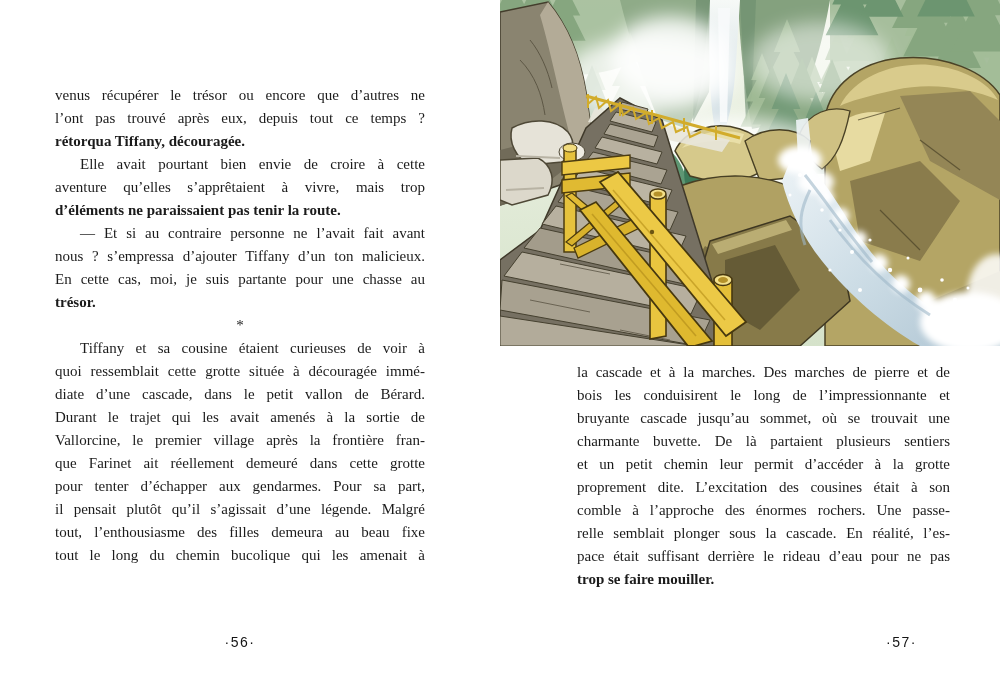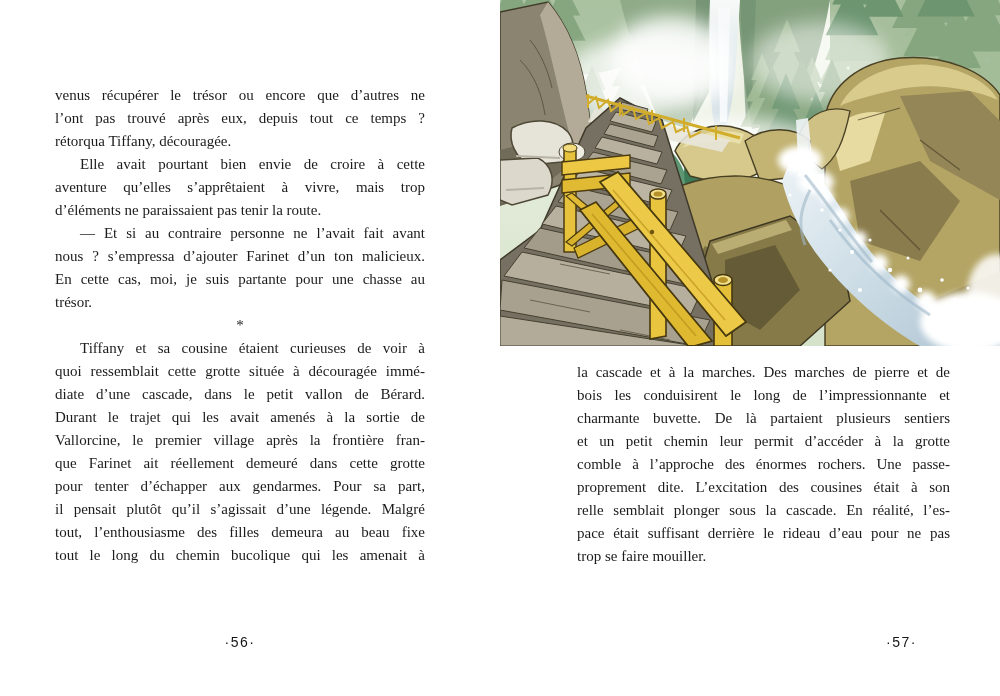--- a/index.html
+++ b/index.html
@@ -13,7 +13,7 @@
   .right-col{left:577px;top:361px;width:373px;}
   .bline{height:23px;overflow:hidden;text-align:justify;text-align-last:justify;}
   .bline.indent{text-indent:25px;}
-  .bline.endline{text-align-last:left;}
+  .bline.endline{text-align-last:left;font-weight:bold;}
   .separator{height:23px;line-height:23px;text-align:center;text-align-last:center;font-size:15px;}
   .pagenum{
     position:absolute;top:633px;height:18px;line-height:18px;

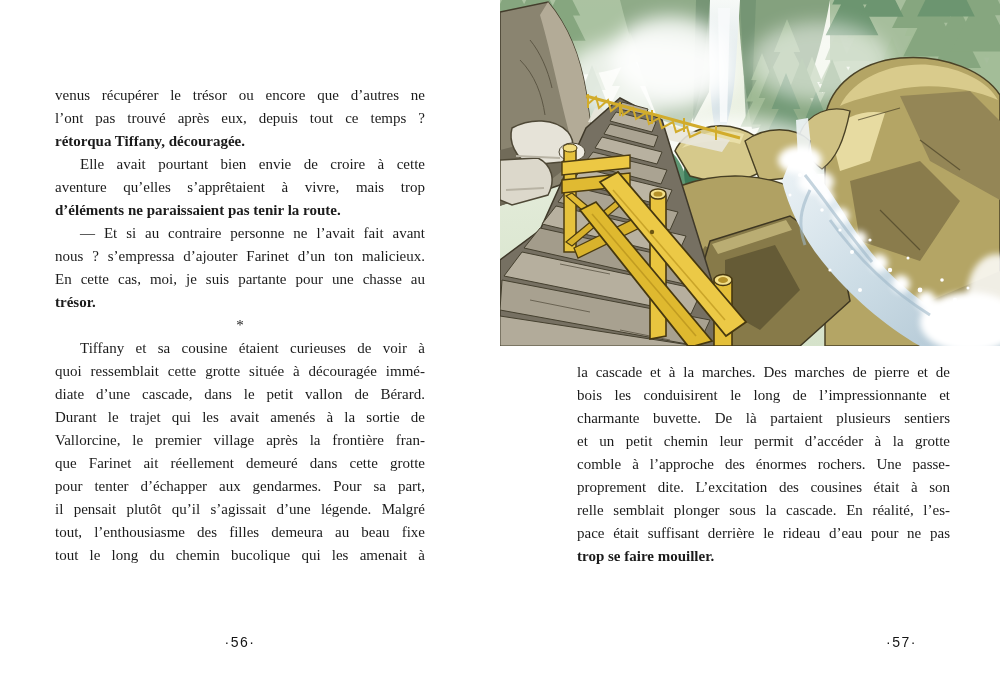--- a/index.html
+++ b/index.html
@@ -251,7 +251,7 @@
       <div class="bline">aventure qu’elles s’apprêtaient à vivre, mais trop</div>
       <div class="bline endline">d’éléments ne paraissaient pas tenir la route.</div>
       <div class="bline indent">— Et si au contraire personne ne l’avait fait avant</div>
-      <div class="bline">nous ? s’empressa d’ajouter Farinet d’un ton malicieux.</div>
+      <div class="bline">nous ? s’empressa d’ajouter Tiffany d’un ton malicieux.</div>
       <div class="bline">En cette cas, moi, je suis partante pour une chasse au</div>
       <div class="bline endline">trésor.</div>
       <div class="separator">*</div>

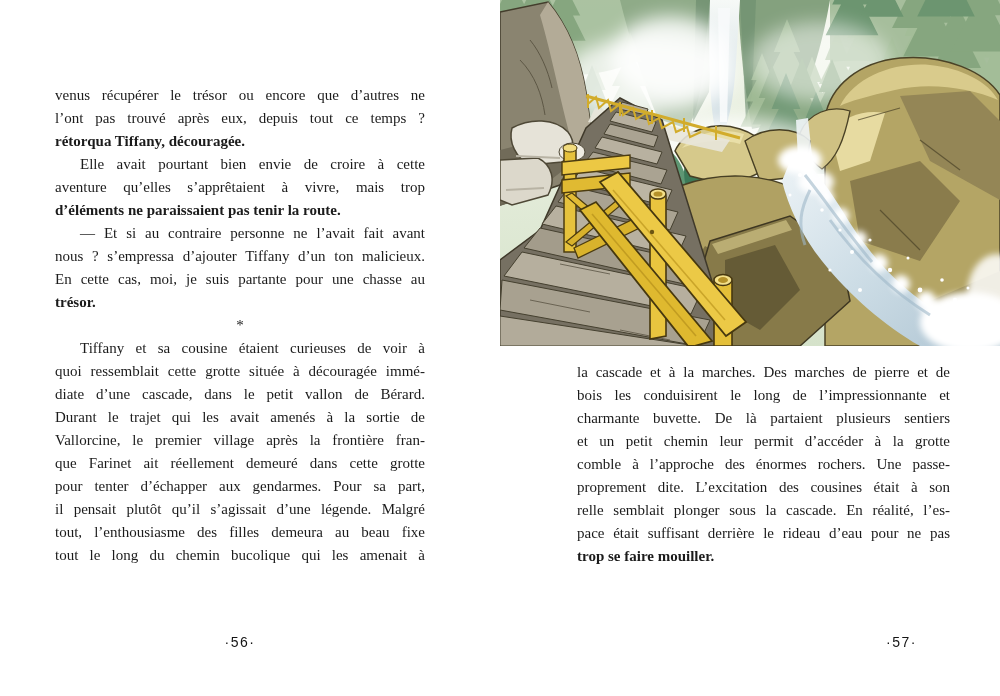--- a/index.html
+++ b/index.html
@@ -273,6 +273,7 @@
   <div class="textcol right-col">
       <div class="bline">la cascade et à la marches. Des marches de pierre et de</div>
       <div class="bline">bois les conduisirent le long de l’impressionnante et</div>
+      <div class="bline">bruyante cascade jusqu’au sommet, où se trouvait une</div>
       <div class="bline">charmante buvette. De là partaient plusieurs sentiers</div>
       <div class="bline">et un petit chemin leur permit d’accéder à la grotte</div>
       <div class="bline">comble à l’approche des énormes rochers. Une passe-</div>

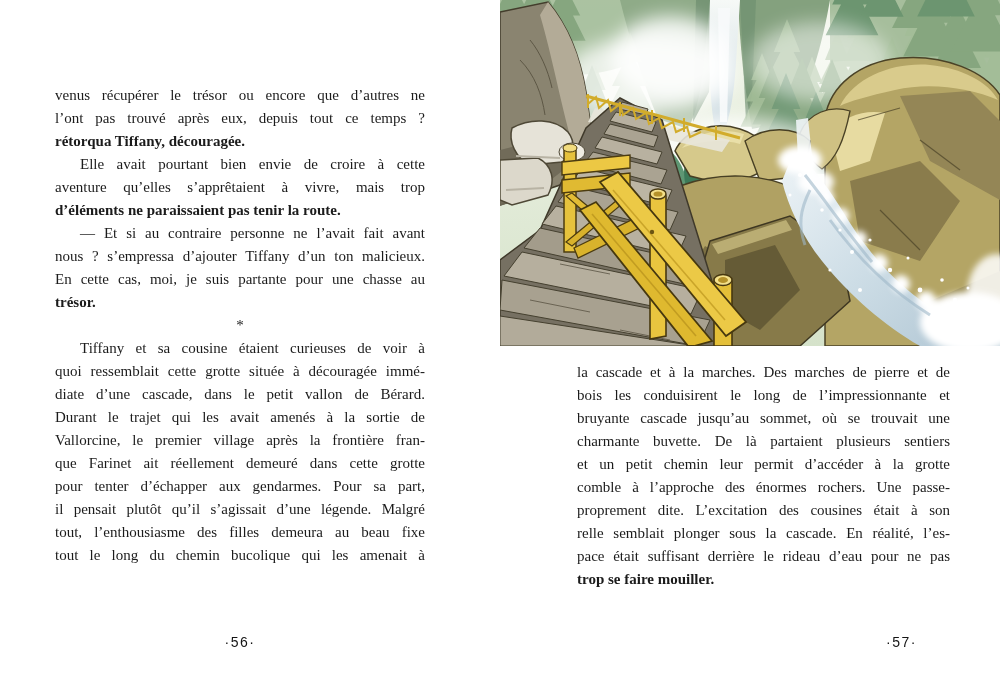--- a/index.html
+++ b/index.html
@@ -276,8 +276,8 @@
       <div class="bline">bruyante cascade jusqu’au sommet, où se trouvait une</div>
       <div class="bline">charmante buvette. De là partaient plusieurs sentiers</div>
       <div class="bline">et un petit chemin leur permit d’accéder à la grotte</div>
+      <div class="bline">proprement dite. L’excitation des cousines était à son</div>
       <div class="bline">comble à l’approche des énormes rochers. Une passe-</div>
-      <div class="bline">proprement dite. L’excitation des cousines était à son</div>
       <div class="bline">relle semblait plonger sous la cascade. En réalité, l’es-</div>
       <div class="bline">pace était suffisant derrière le rideau d’eau pour ne pas</div>
       <div class="bline endline">trop se faire mouiller.</div>

